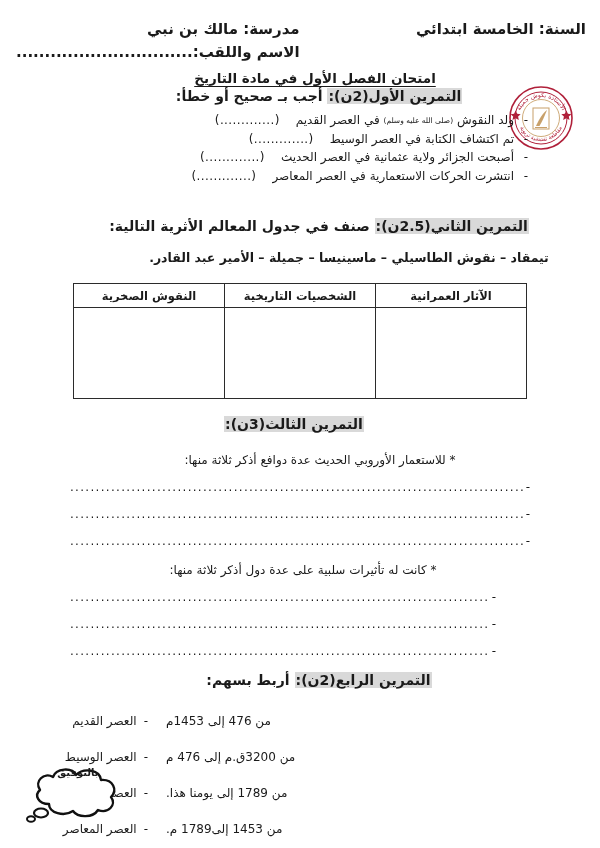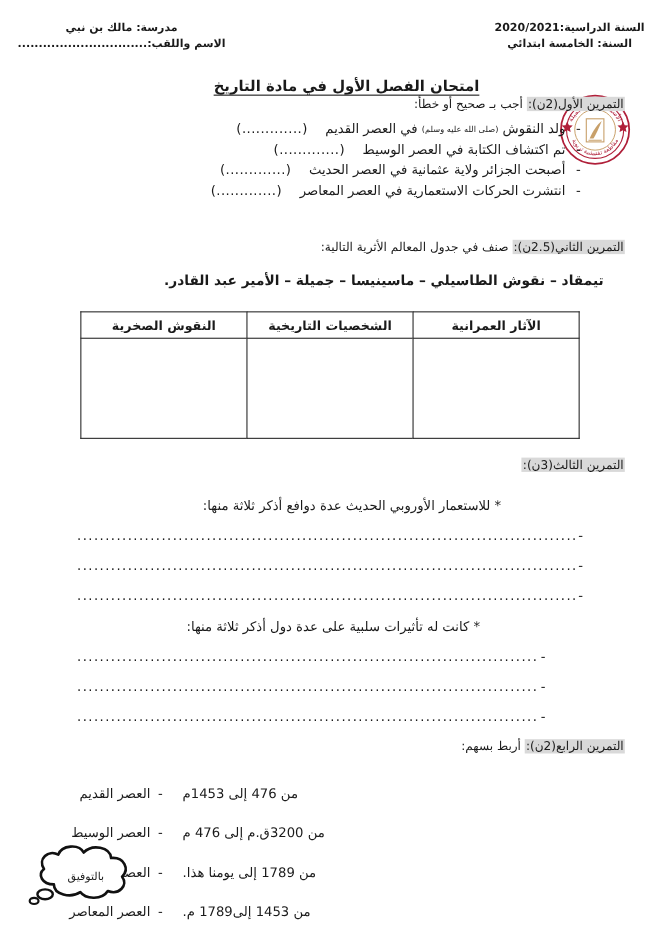--- a/index.html
+++ b/index.html
@@ -43,11 +43,10 @@
     line-height: 1.5;
   }
   .hdr-line {
-    font-size: 10px;
+    font-size: 15px;
     font-weight: bold;
     white-space: nowrap;
     letter-spacing: 0;
-    text-align: center;
   }
   .hdr-line.name-line {
     font-weight: bold;

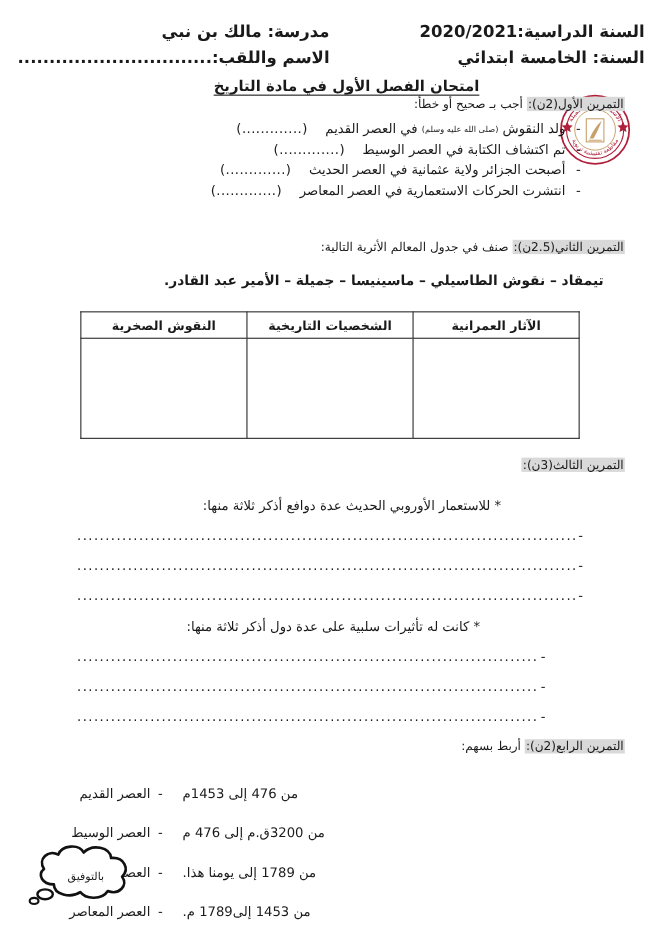--- a/index.html
+++ b/index.html
@@ -257,7 +257,6 @@
       <div class="hdr-line"><span>الاسم واللقب:</span><span class="dots-inline">...............................</span></div>
     </div>
     <div class="header-left">
-      <div class="hdr-line">السنة الدراسية:2020/2021</div>
       <div class="hdr-line">السنة: الخامسة ابتدائي</div>
     </div>
   </div>

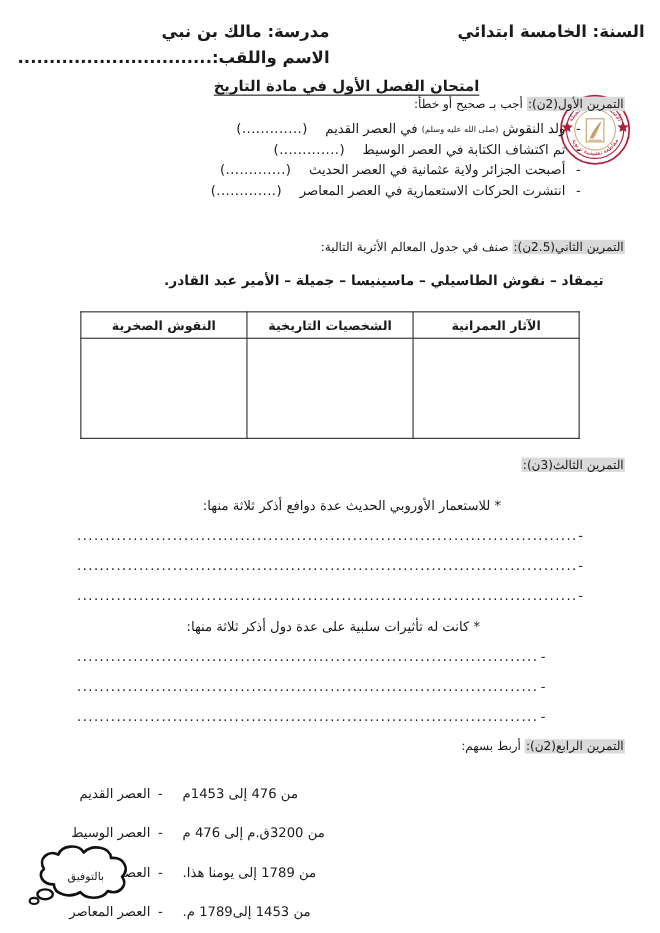--- a/index.html
+++ b/index.html
@@ -91,9 +91,9 @@
     text-align: right;
   }
   .ex-head {
-    font-size: 11px;
-    font-weight: normal;
-    text-align: right;
+    font-size: 14px;
+    font-weight: bold;
+    text-align: center;
   }
   .hl {
     background: #d9d9d9;

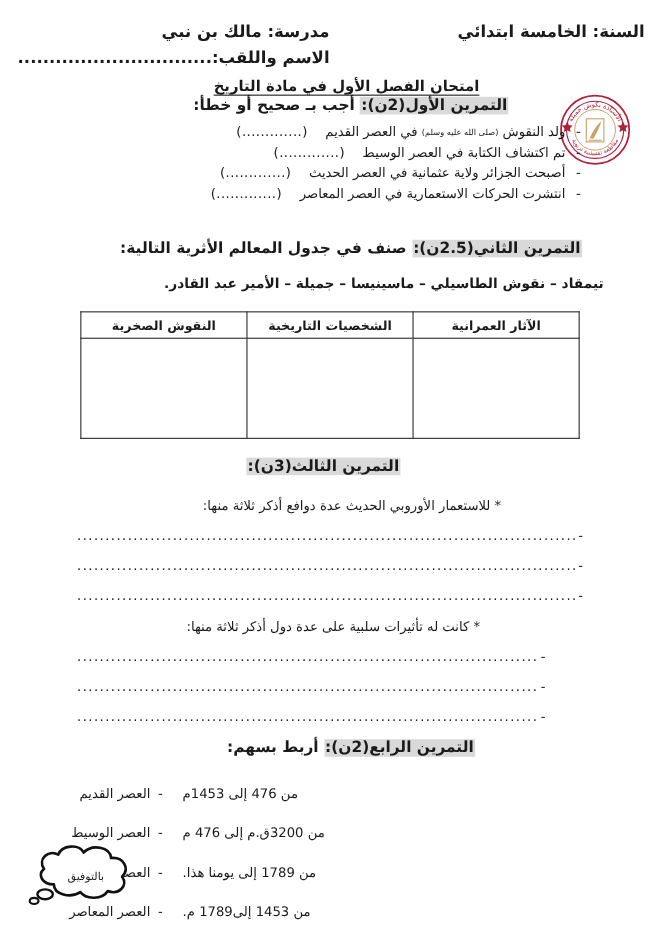--- a/index.html
+++ b/index.html
@@ -239,11 +239,11 @@
   .bubble-text {
     position: absolute;
     left: 30px;
-    top: 28px;
+    top: 3px;
     width: 60px;
     text-align: center;
     font-size: 10px;
-    font-weight: normal;
+    font-weight: bold;
   }
 </style>
 </head>

